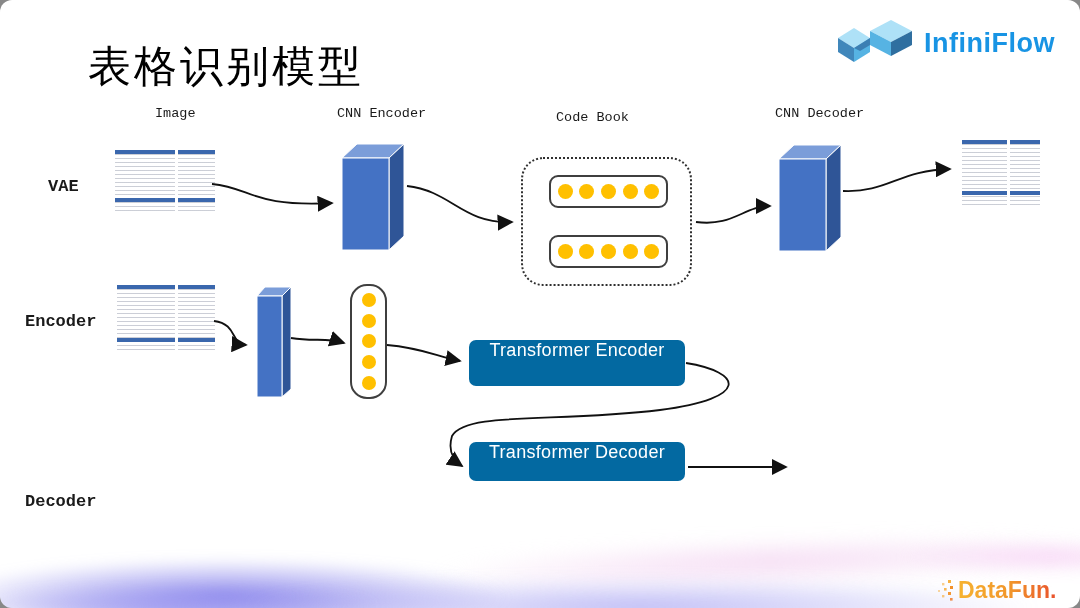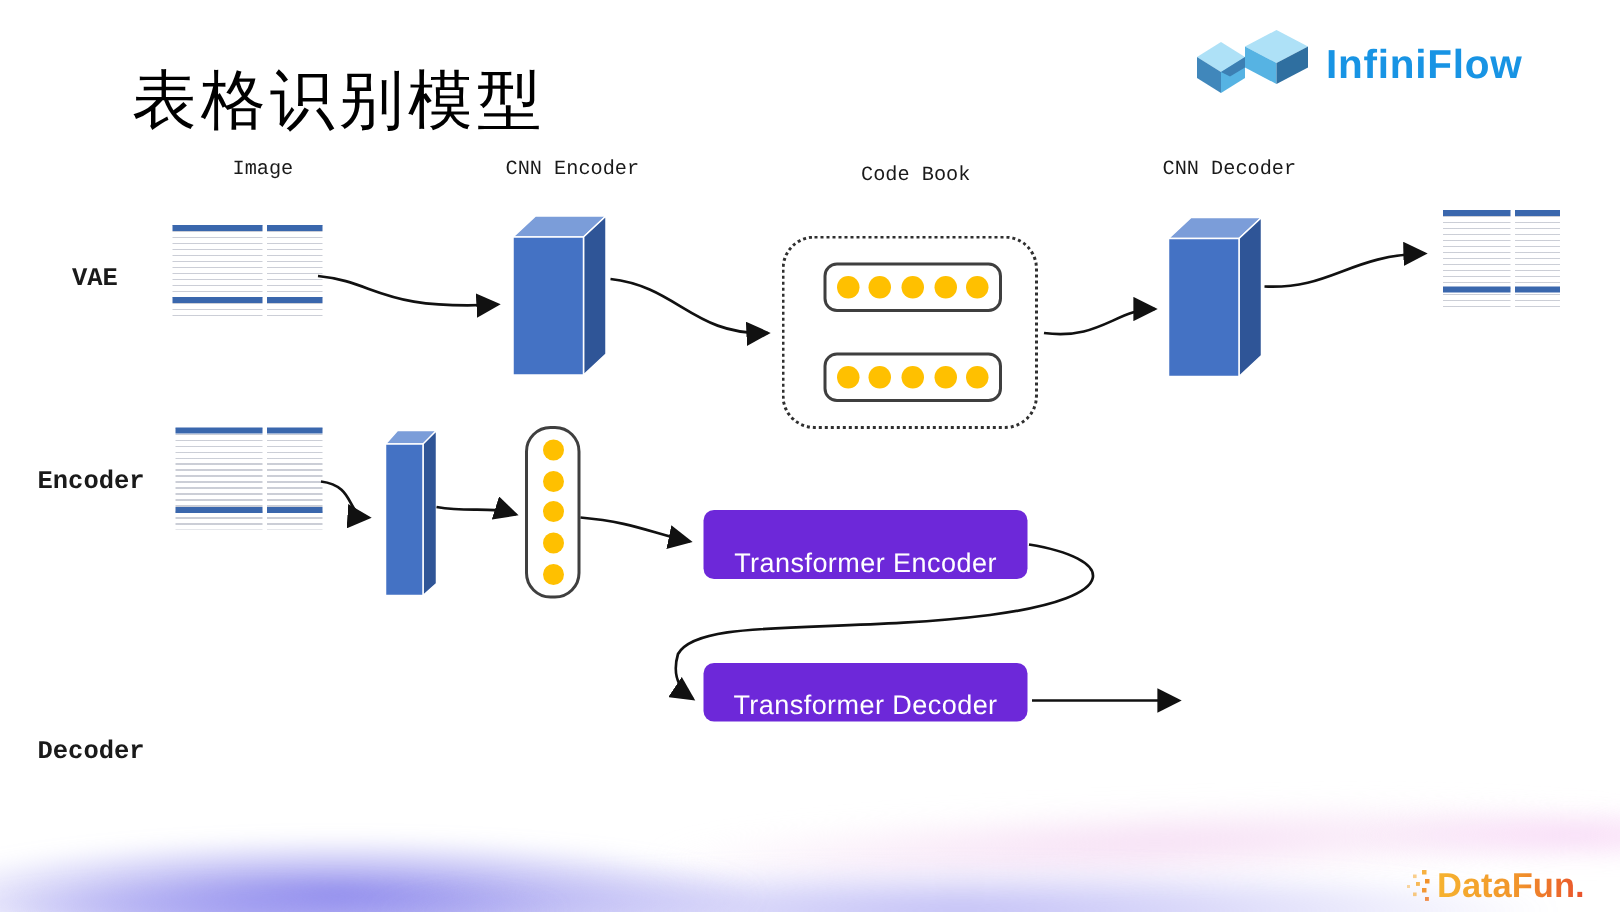--- a/index.html
+++ b/index.html
@@ -8,6 +8,7 @@
     position:relative; width:1080px; height:608px; background:#ffffff;
     overflow:hidden; font-family:"Liberation Sans", sans-serif;
     margin:0 auto;
+    border-radius:12px;
   }
   
   .title {

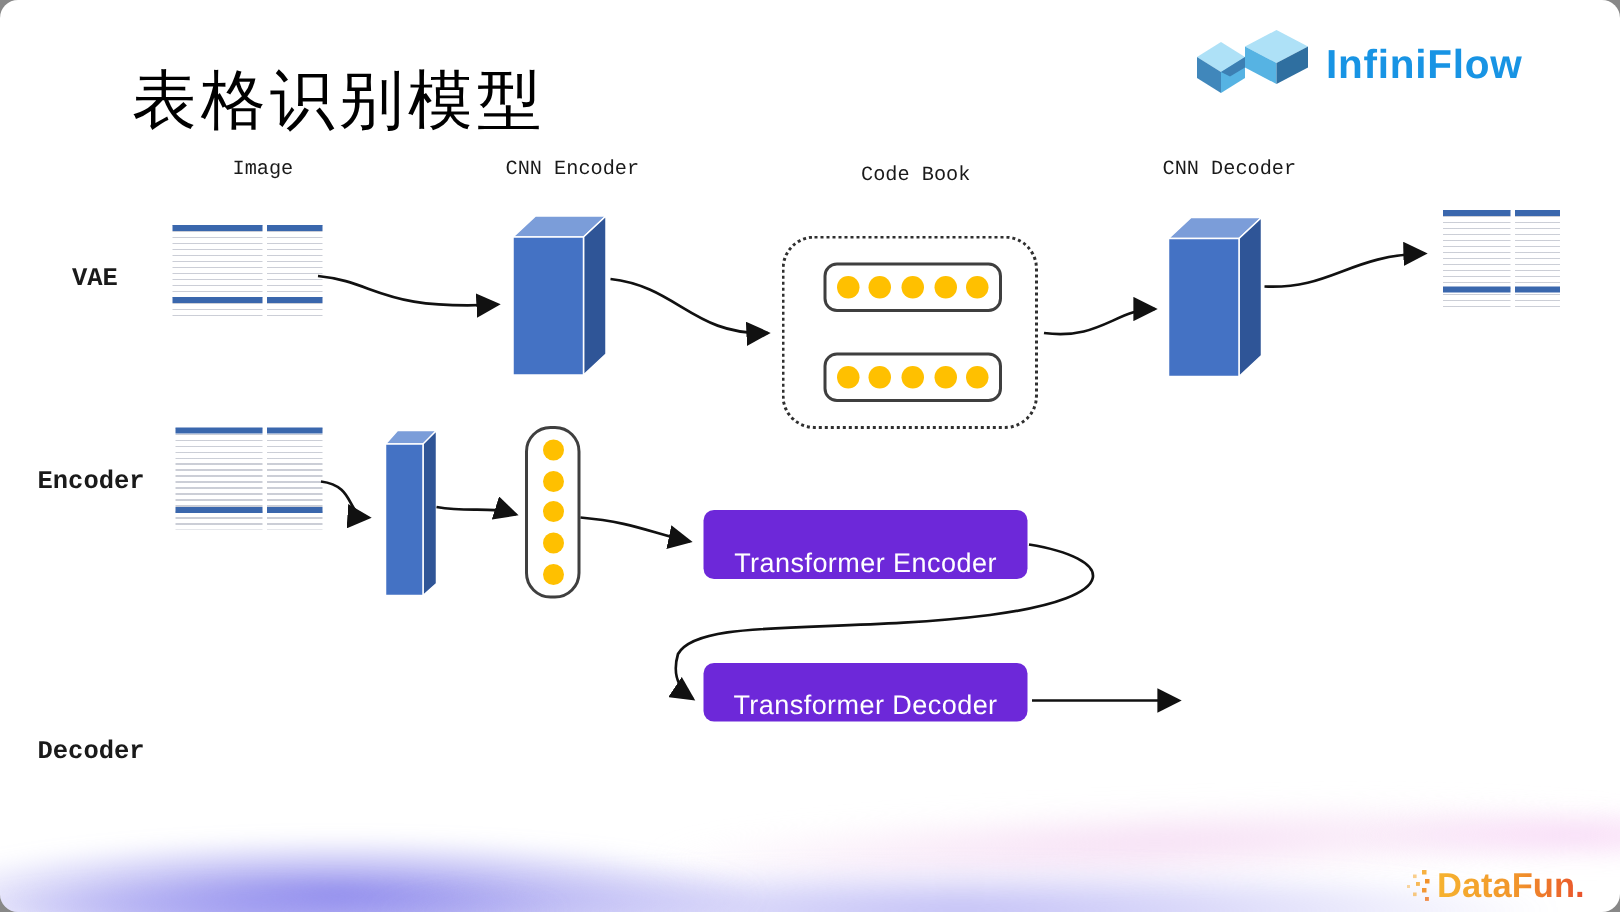--- a/index.html
+++ b/index.html
@@ -16,7 +16,7 @@
     font-size:43px; font-weight:400; color:#000; letter-spacing:3px; white-space:nowrap;
   }
   
-  .if-logo { position:absolute; left:796px; top:18px; display:flex; align-items:center; }
+  .if-logo { position:absolute; left:836px; top:18px; display:flex; align-items:center; }
   .if-text { font-size:27px; font-weight:bold; color:#1894E4; margin-left:10px; letter-spacing:0.5px; }
   
   .lbl {

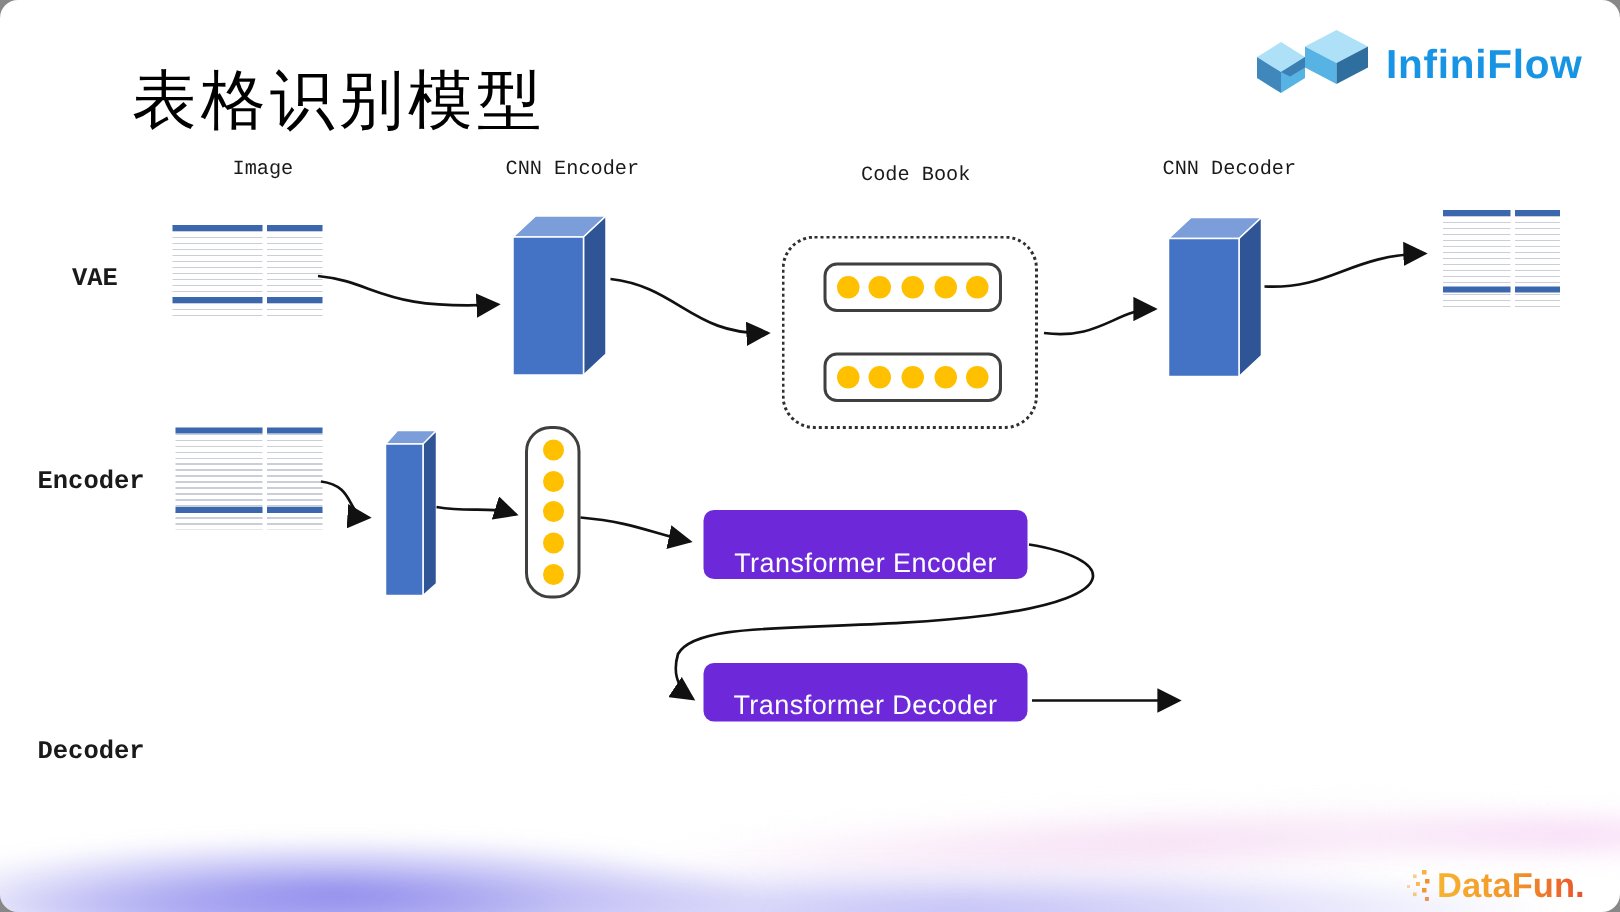--- a/index.html
+++ b/index.html
@@ -113,7 +113,7 @@
 
   <div class="lbl col-lbl" style="left:155px; top:106px;">Image</div>
   <div class="lbl col-lbl" style="left:337px; top:106px;">CNN Encoder</div>
-  <div class="lbl col-lbl" style="left:574px; top:110px;">Code Book</div>
+  <div class="lbl col-lbl" style="left:556px; top:110px;">Code Book</div>
   <div class="lbl col-lbl" style="left:775px; top:106px;">CNN Decoder</div>
 
   <div class="lbl row-lbl" style="left:48px; top:177px;">VAE</div>

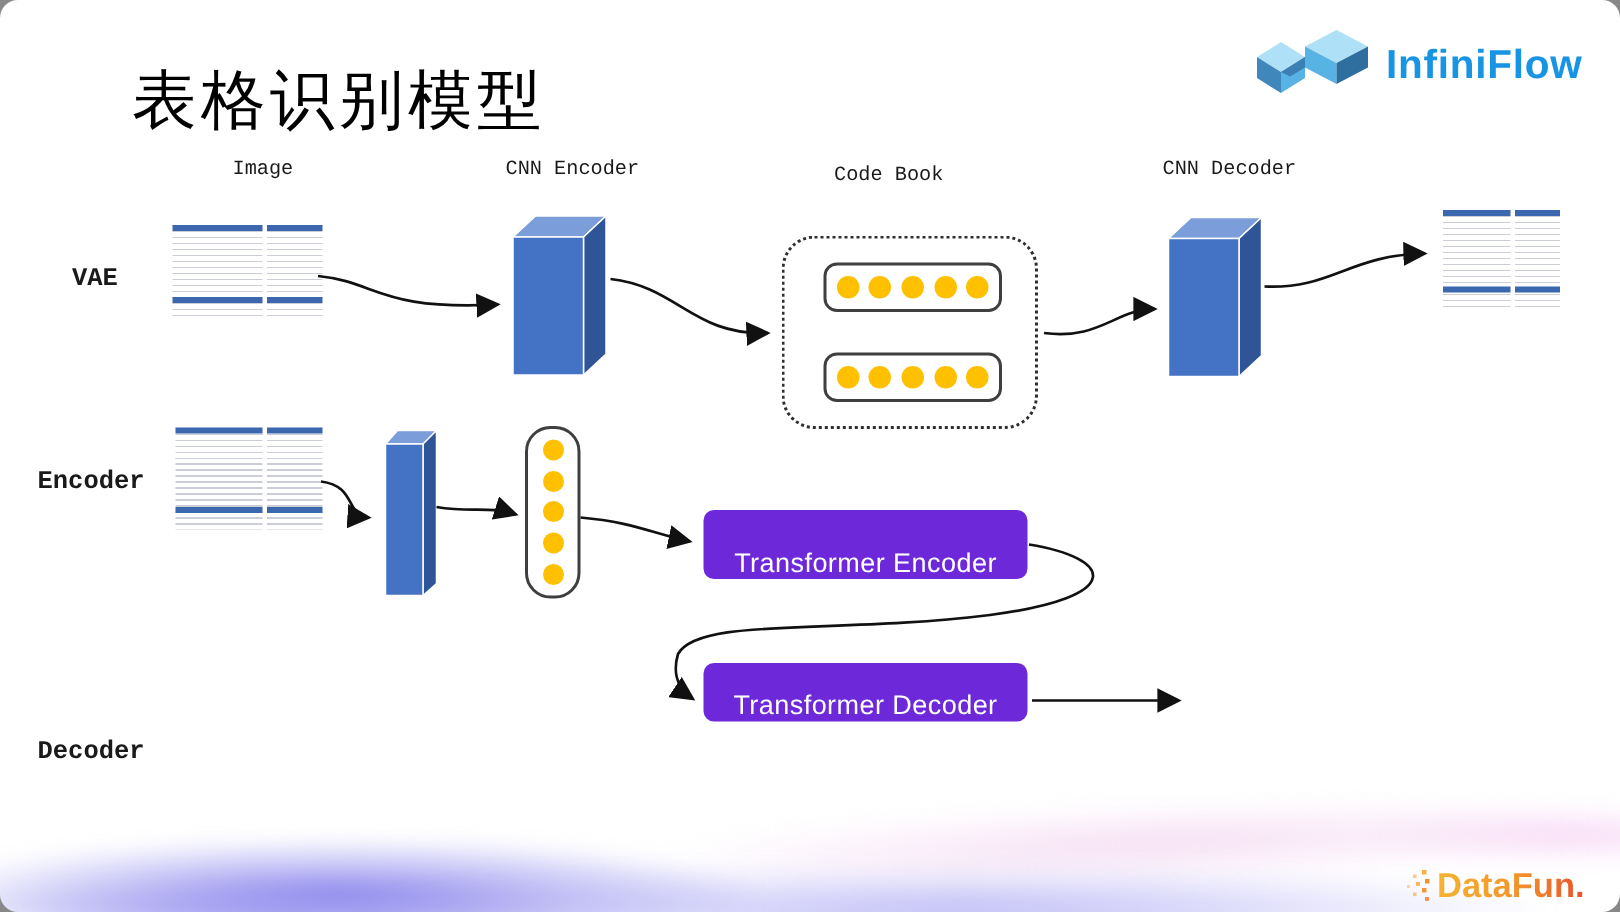--- a/index.html
+++ b/index.html
@@ -56,9 +56,9 @@
   .cuboid { position:absolute; }
   
   .tbox {
-    position:absolute; left:469px; width:216px; height:46px; background:#6d28d9;
+    position:absolute; left:469px; width:216px; height:46px; background:#0369a1;
     border-radius:7px; color:#fff; font-size:18px;
-    display:flex; align-items:flex-end; justify-content:center; letter-spacing:0.3px;
+    display:flex; align-items:flex-start; justify-content:center; letter-spacing:0.3px;
   }
   .tbox.enc { top:340px; } .tbox.dec { top:442px; height:39px; }
   

